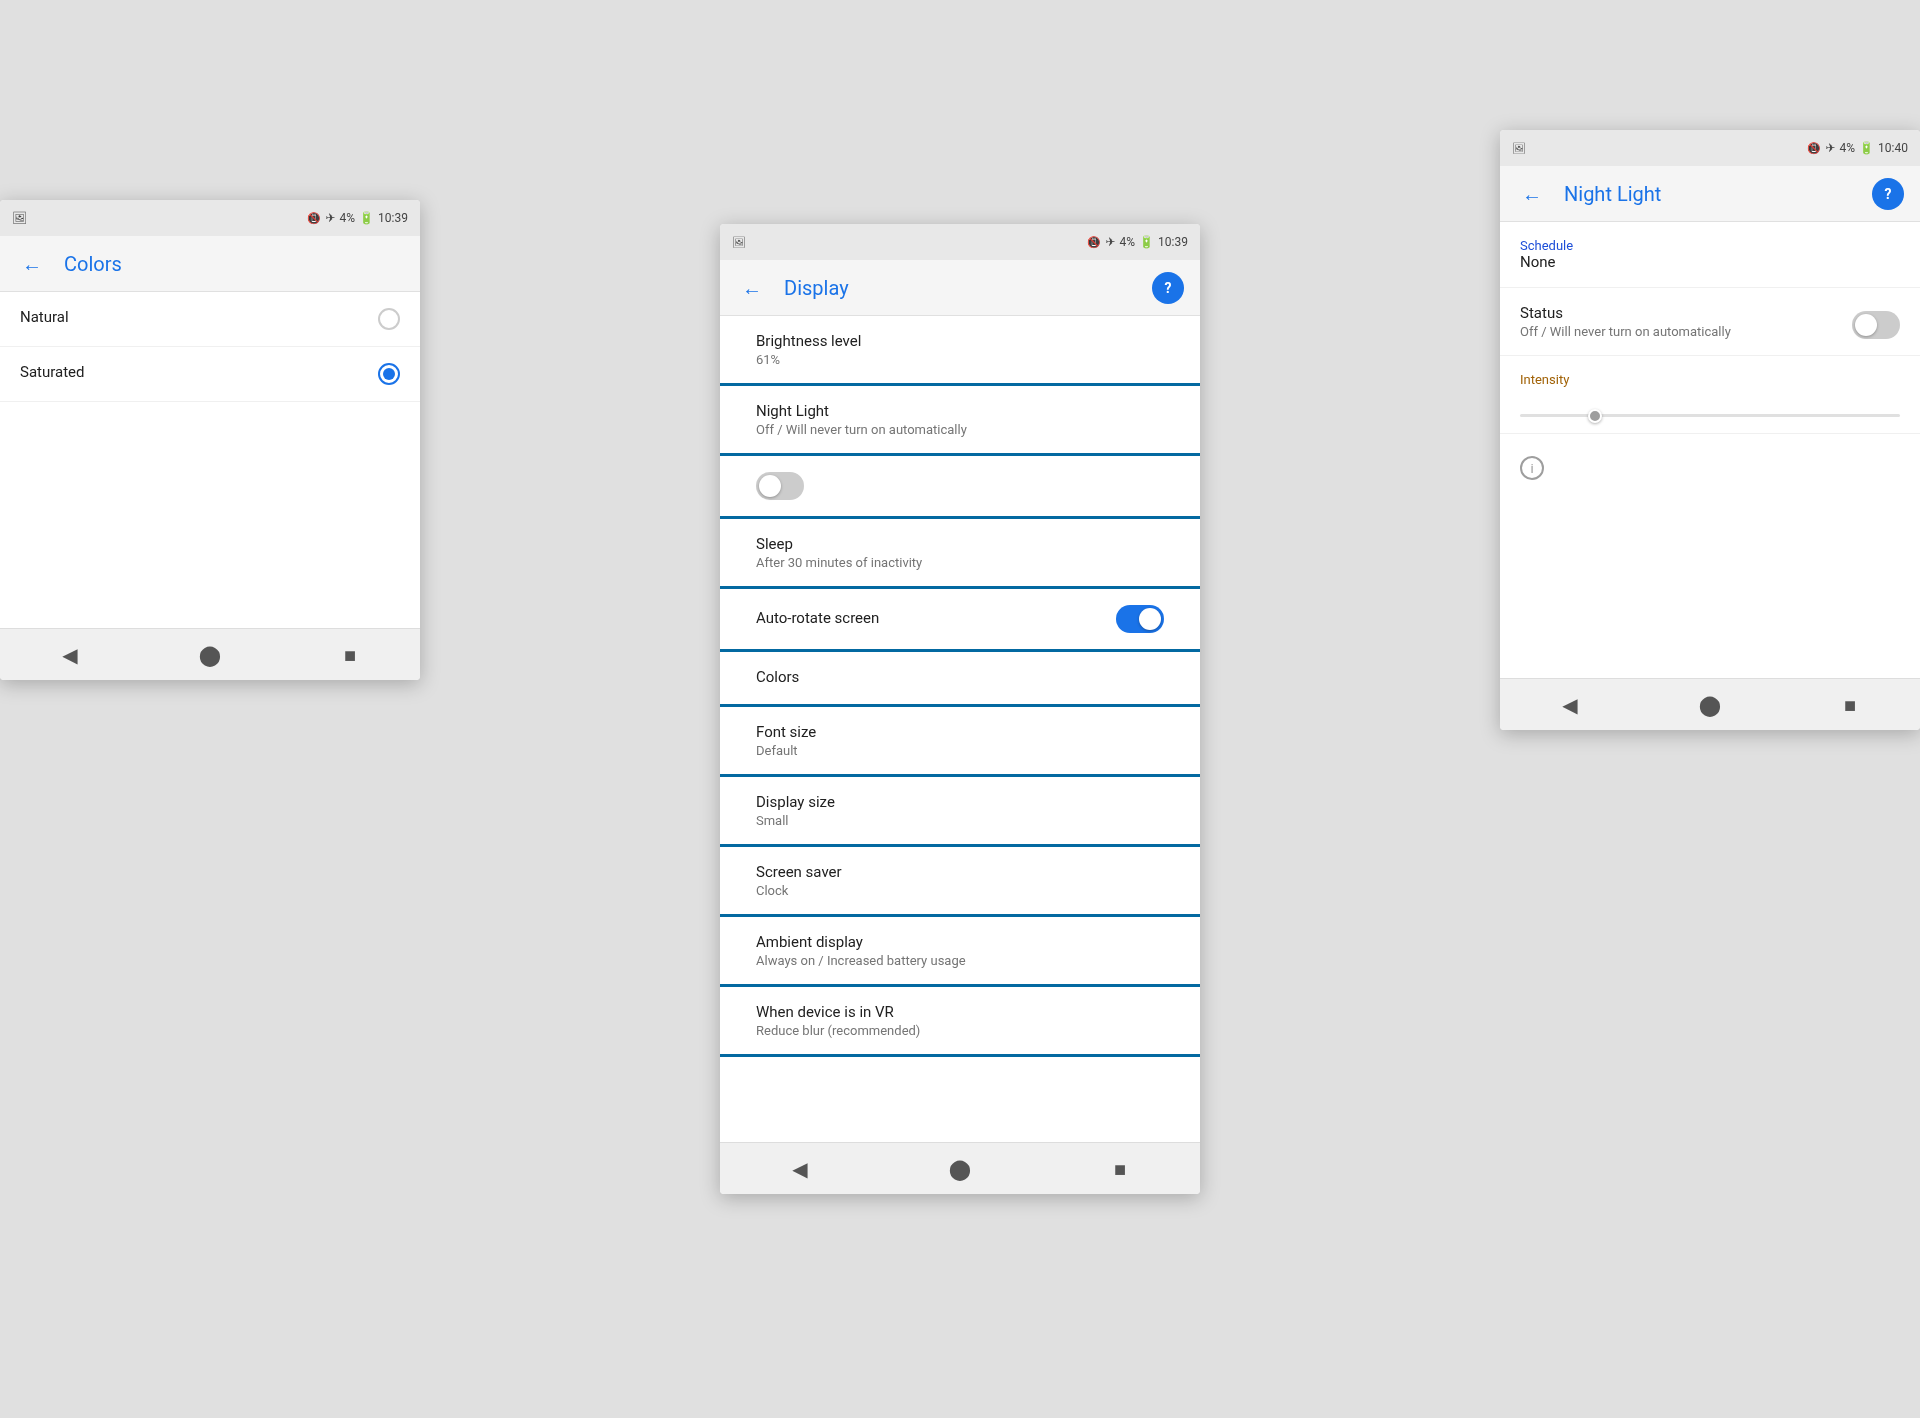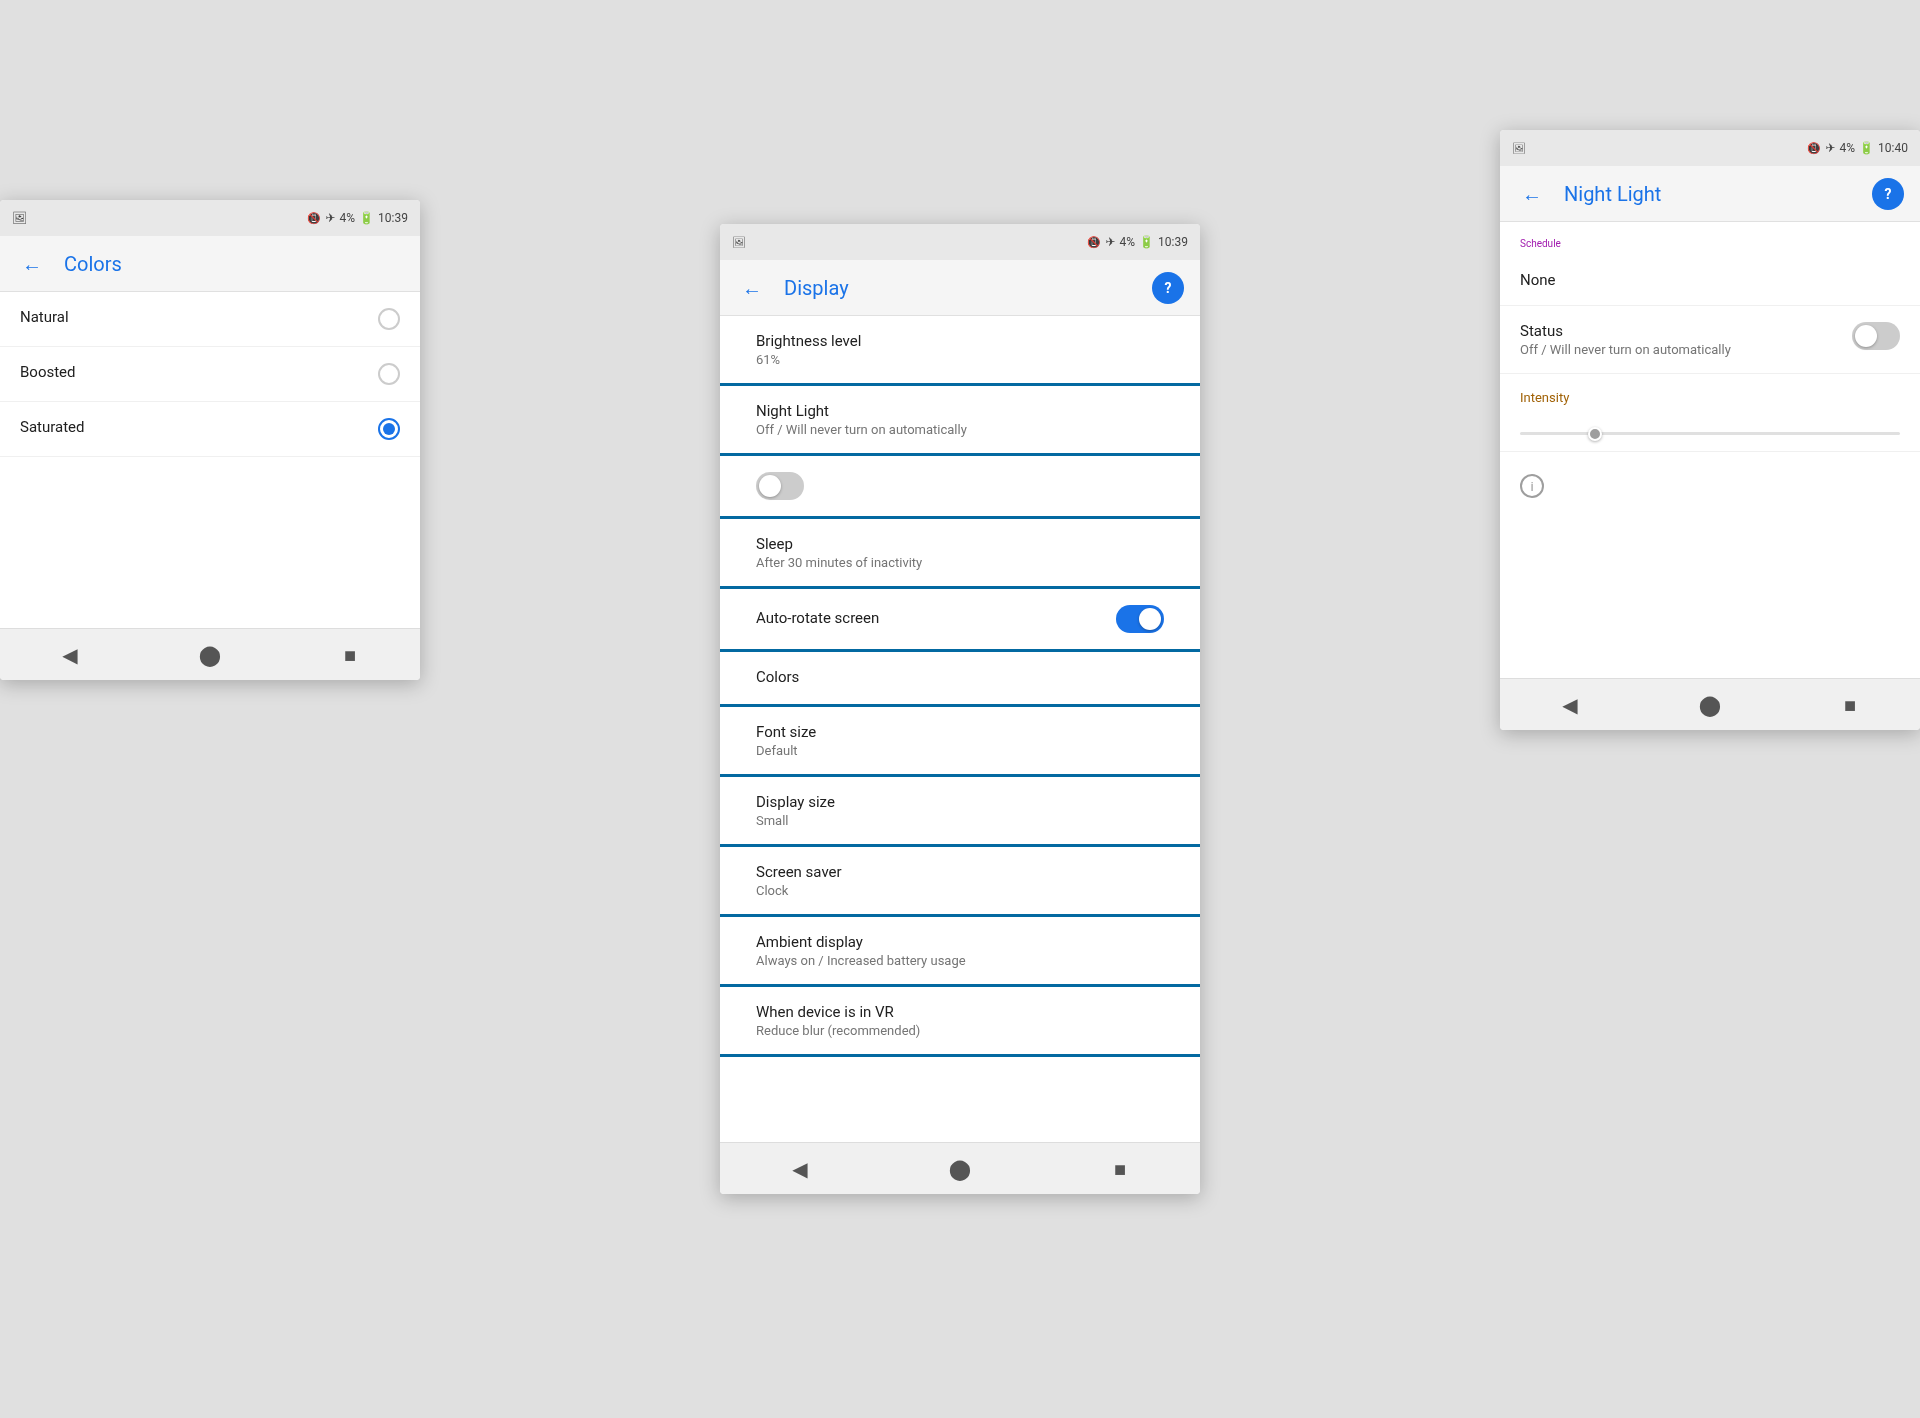--- a/index.html
+++ b/index.html
@@ -250,9 +250,9 @@
     }
 
     .night-section-label {
-      font-size: 10px;
-      color: #a21caf;
-      margin-bottom: 22px;
+      font-size: 13px;
+      color: #1d4ed8;
+      margin-bottom: 0;
     }
 
     .night-section-value {

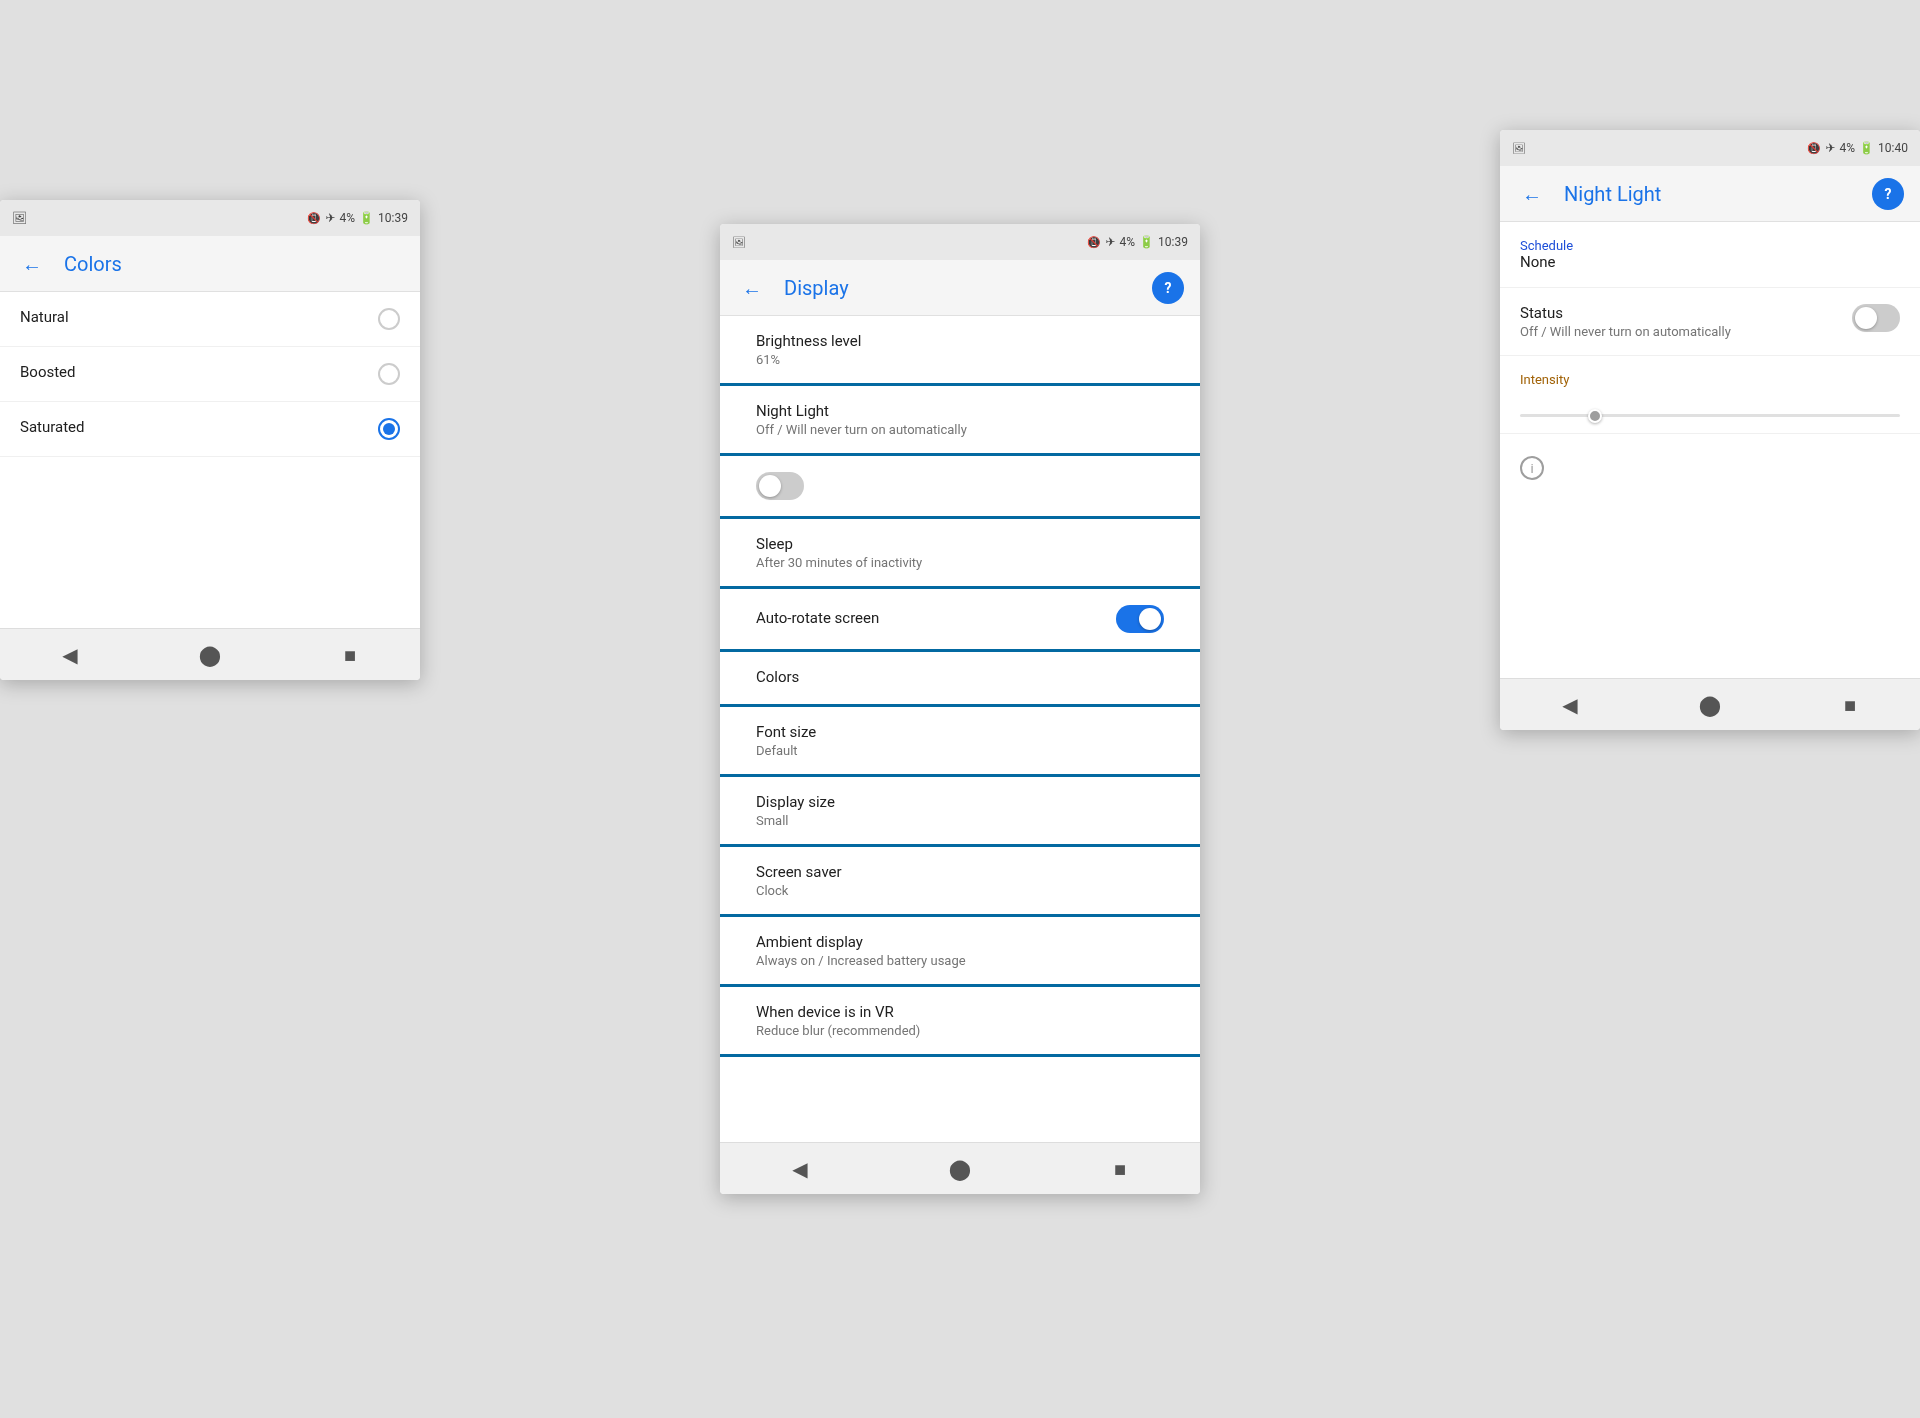--- a/index.html
+++ b/index.html
@@ -264,7 +264,7 @@
       padding: 16px 20px;
       border-bottom: 1px solid #f0f0f0;
       display: flex;
-      align-items: flex-start;
+      align-items: flex-end;
       justify-content: space-between;
       gap: 20px;
     }

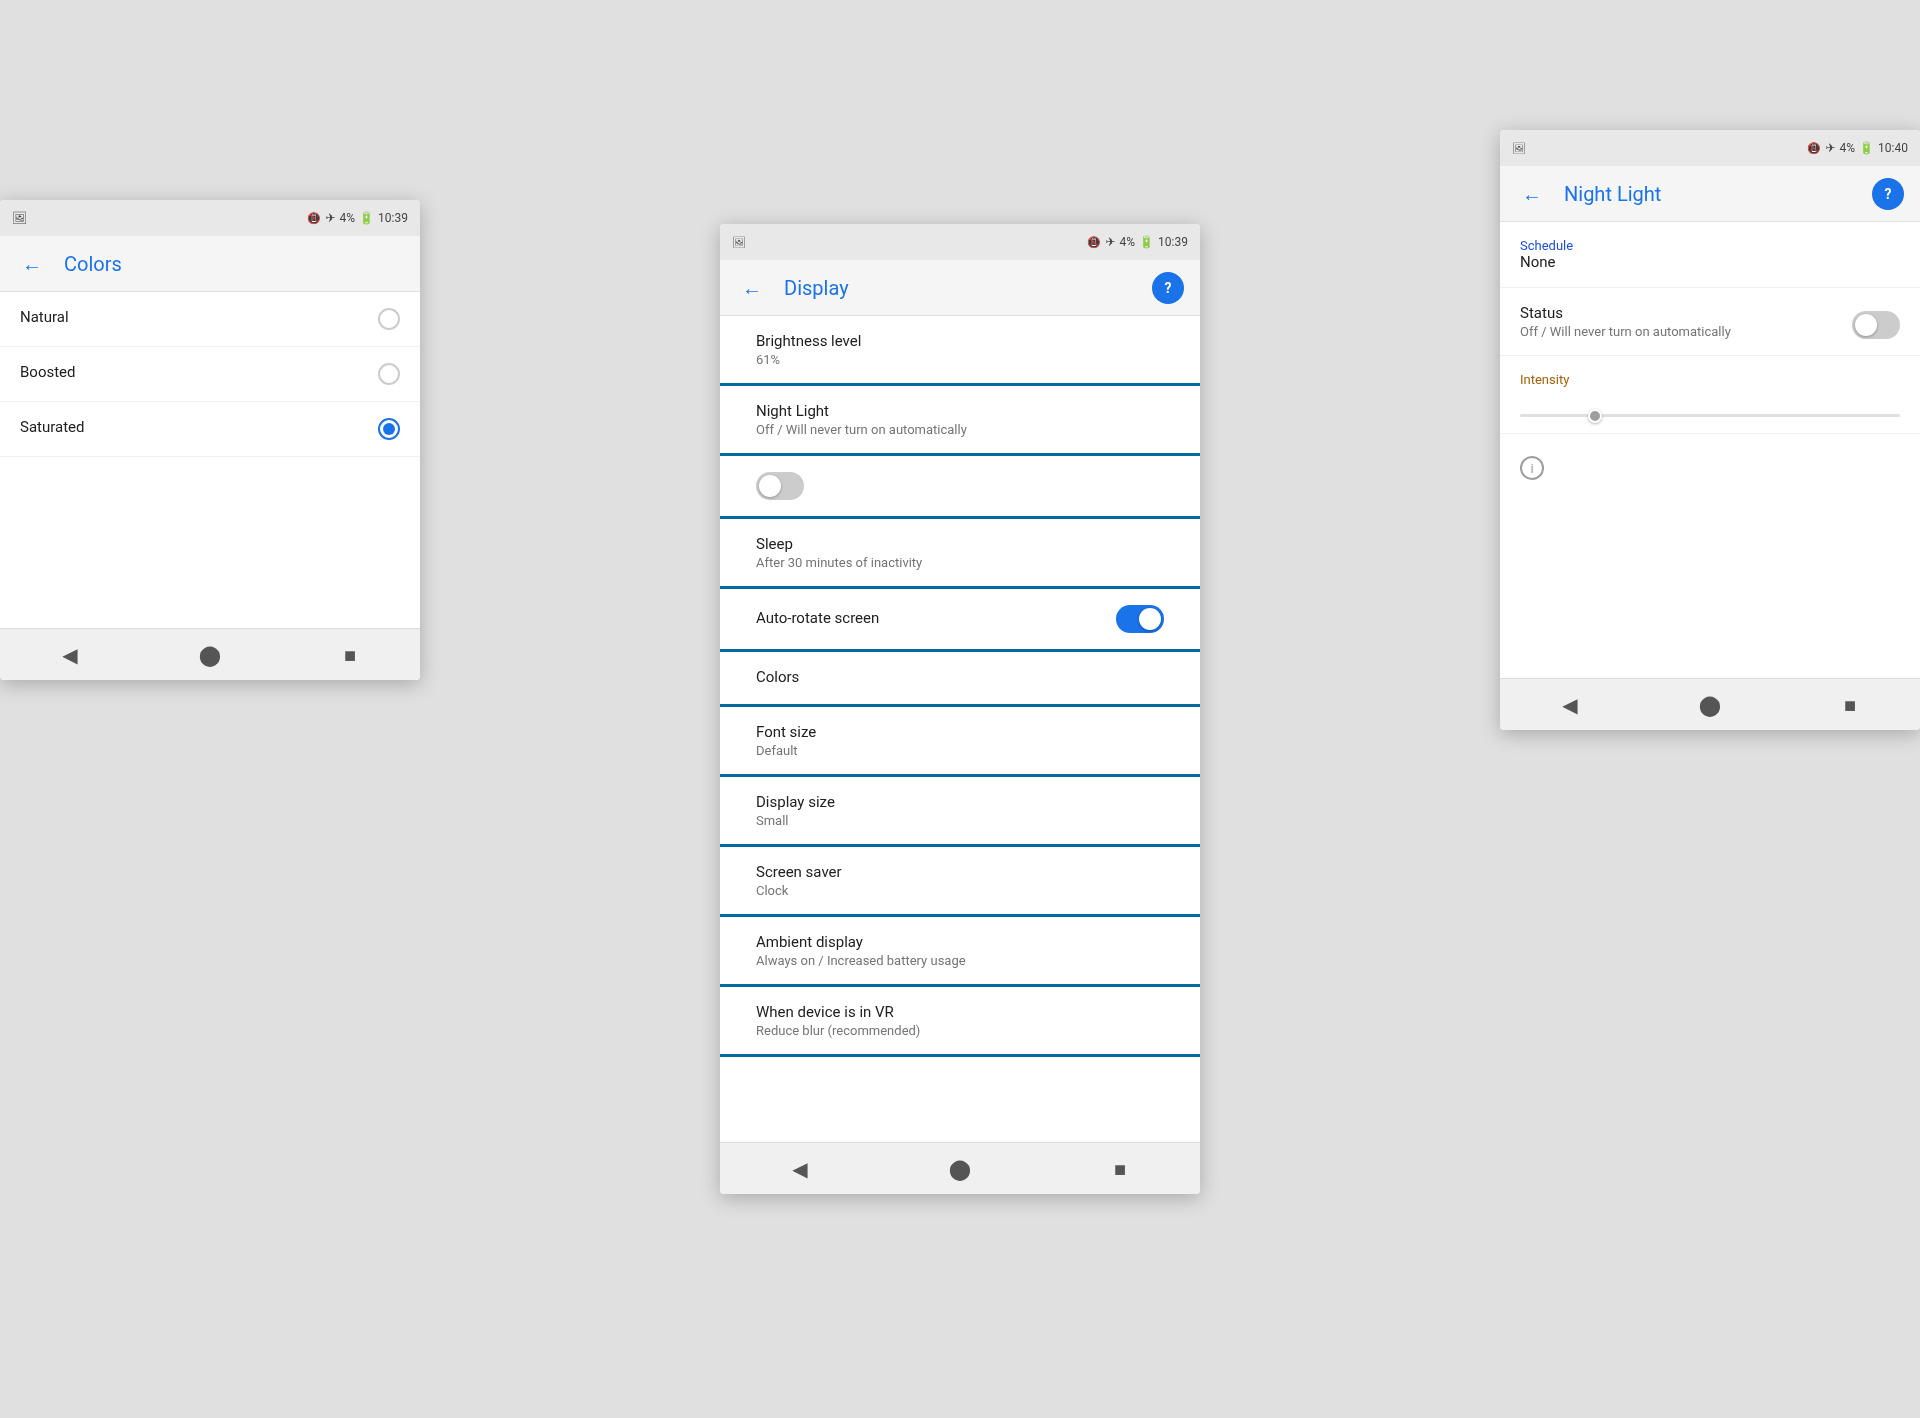--- a/index.html
+++ b/index.html
@@ -352,12 +352,6 @@
       </div>
     </div>
         <div class="color-option">
-      <span class="label">Boosted</span>
-      <div class="radio-btn ">
-        
-      </div>
-    </div>
-        <div class="color-option">
       <span class="label">Saturated</span>
       <div class="radio-btn selected">
         <div class="radio-inner"></div>

